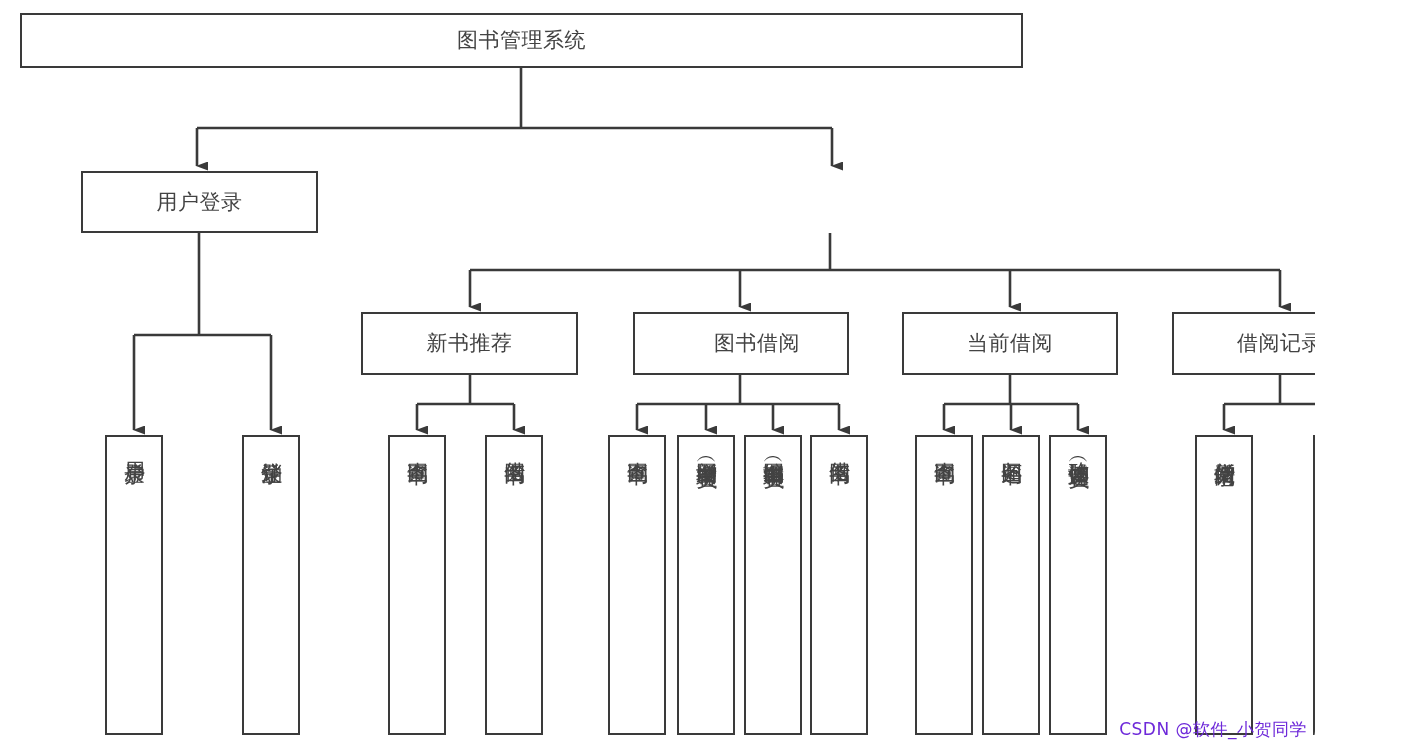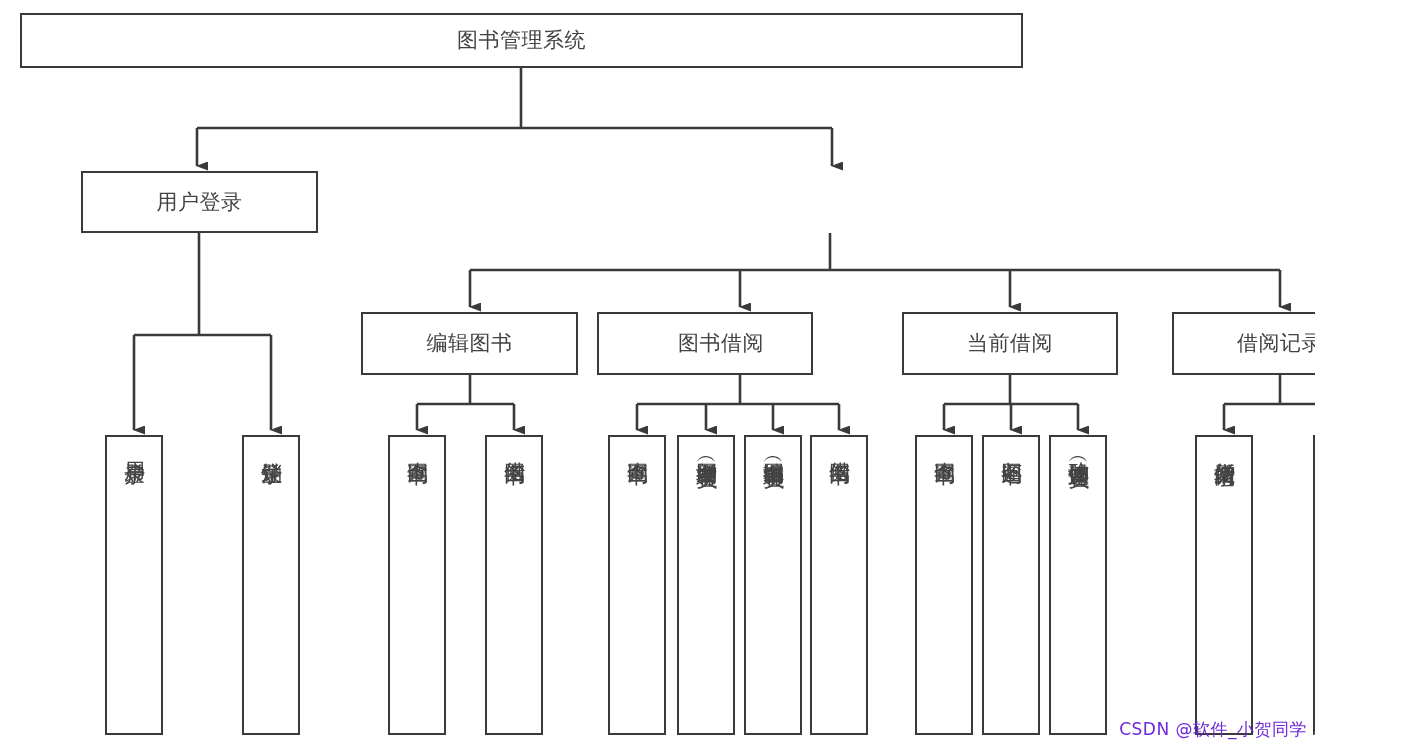--- a/index.html
+++ b/index.html
@@ -130,7 +130,7 @@
   </div>
 
   <div class="node" style="left:361px; top:312px; width:217px; height:63px;">
-    <span class="label">编辑图书</span>
+    <span class="label">新书推荐</span>
   </div>
   <div class="node" style="left:597px; top:312px; width:216px; height:63px;padding-left:32px;">
     <span class="label">图书借阅</span>

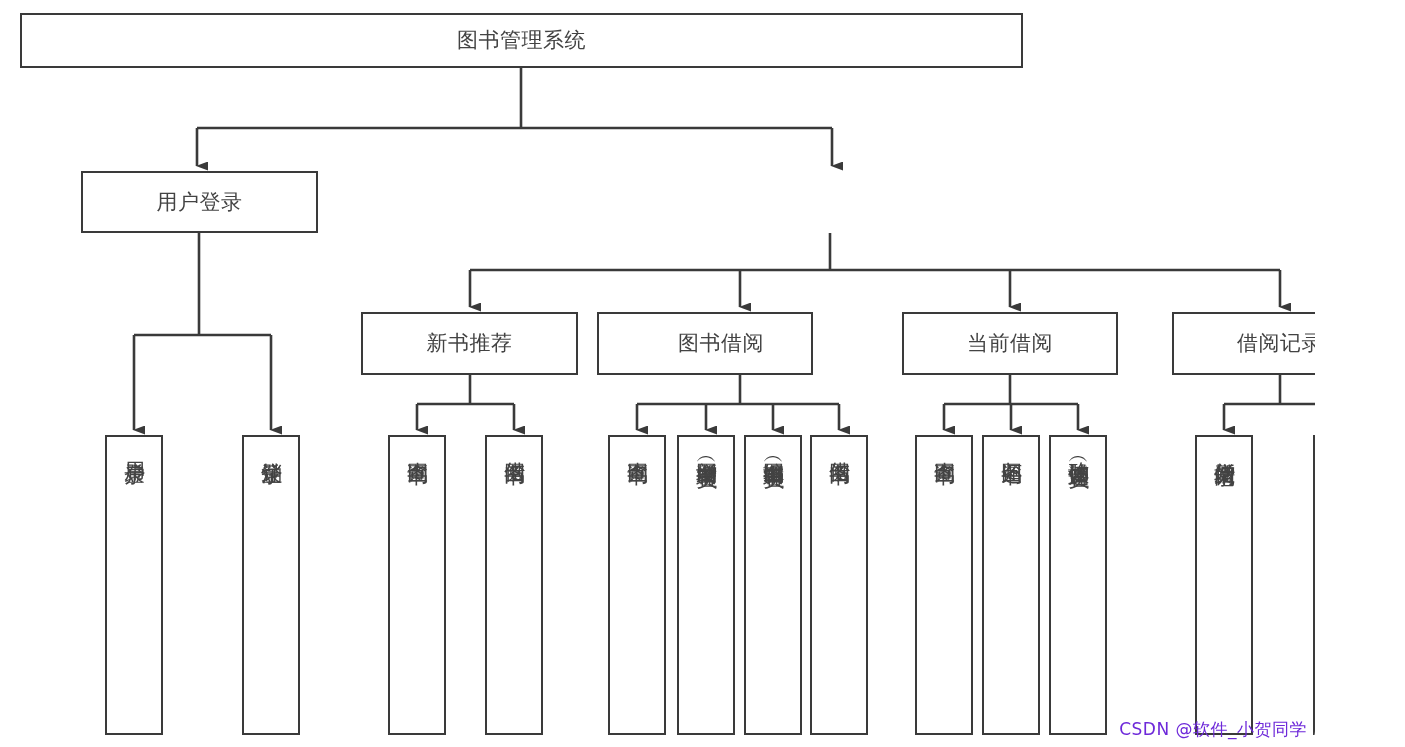--- a/index.html
+++ b/index.html
@@ -132,7 +132,7 @@
   <div class="node" style="left:361px; top:312px; width:217px; height:63px;">
     <span class="label">新书推荐</span>
   </div>
-  <div class="node" style="left:597px; top:312px; width:216px; height:63px;padding-left:32px;">
+  <div class="node" style="left:633px; top:312px; width:216px; height:63px;padding-left:32px;">
     <span class="label">图书借阅</span>
   </div>
   <div class="node" style="left:902px; top:312px; width:216px; height:63px;">

